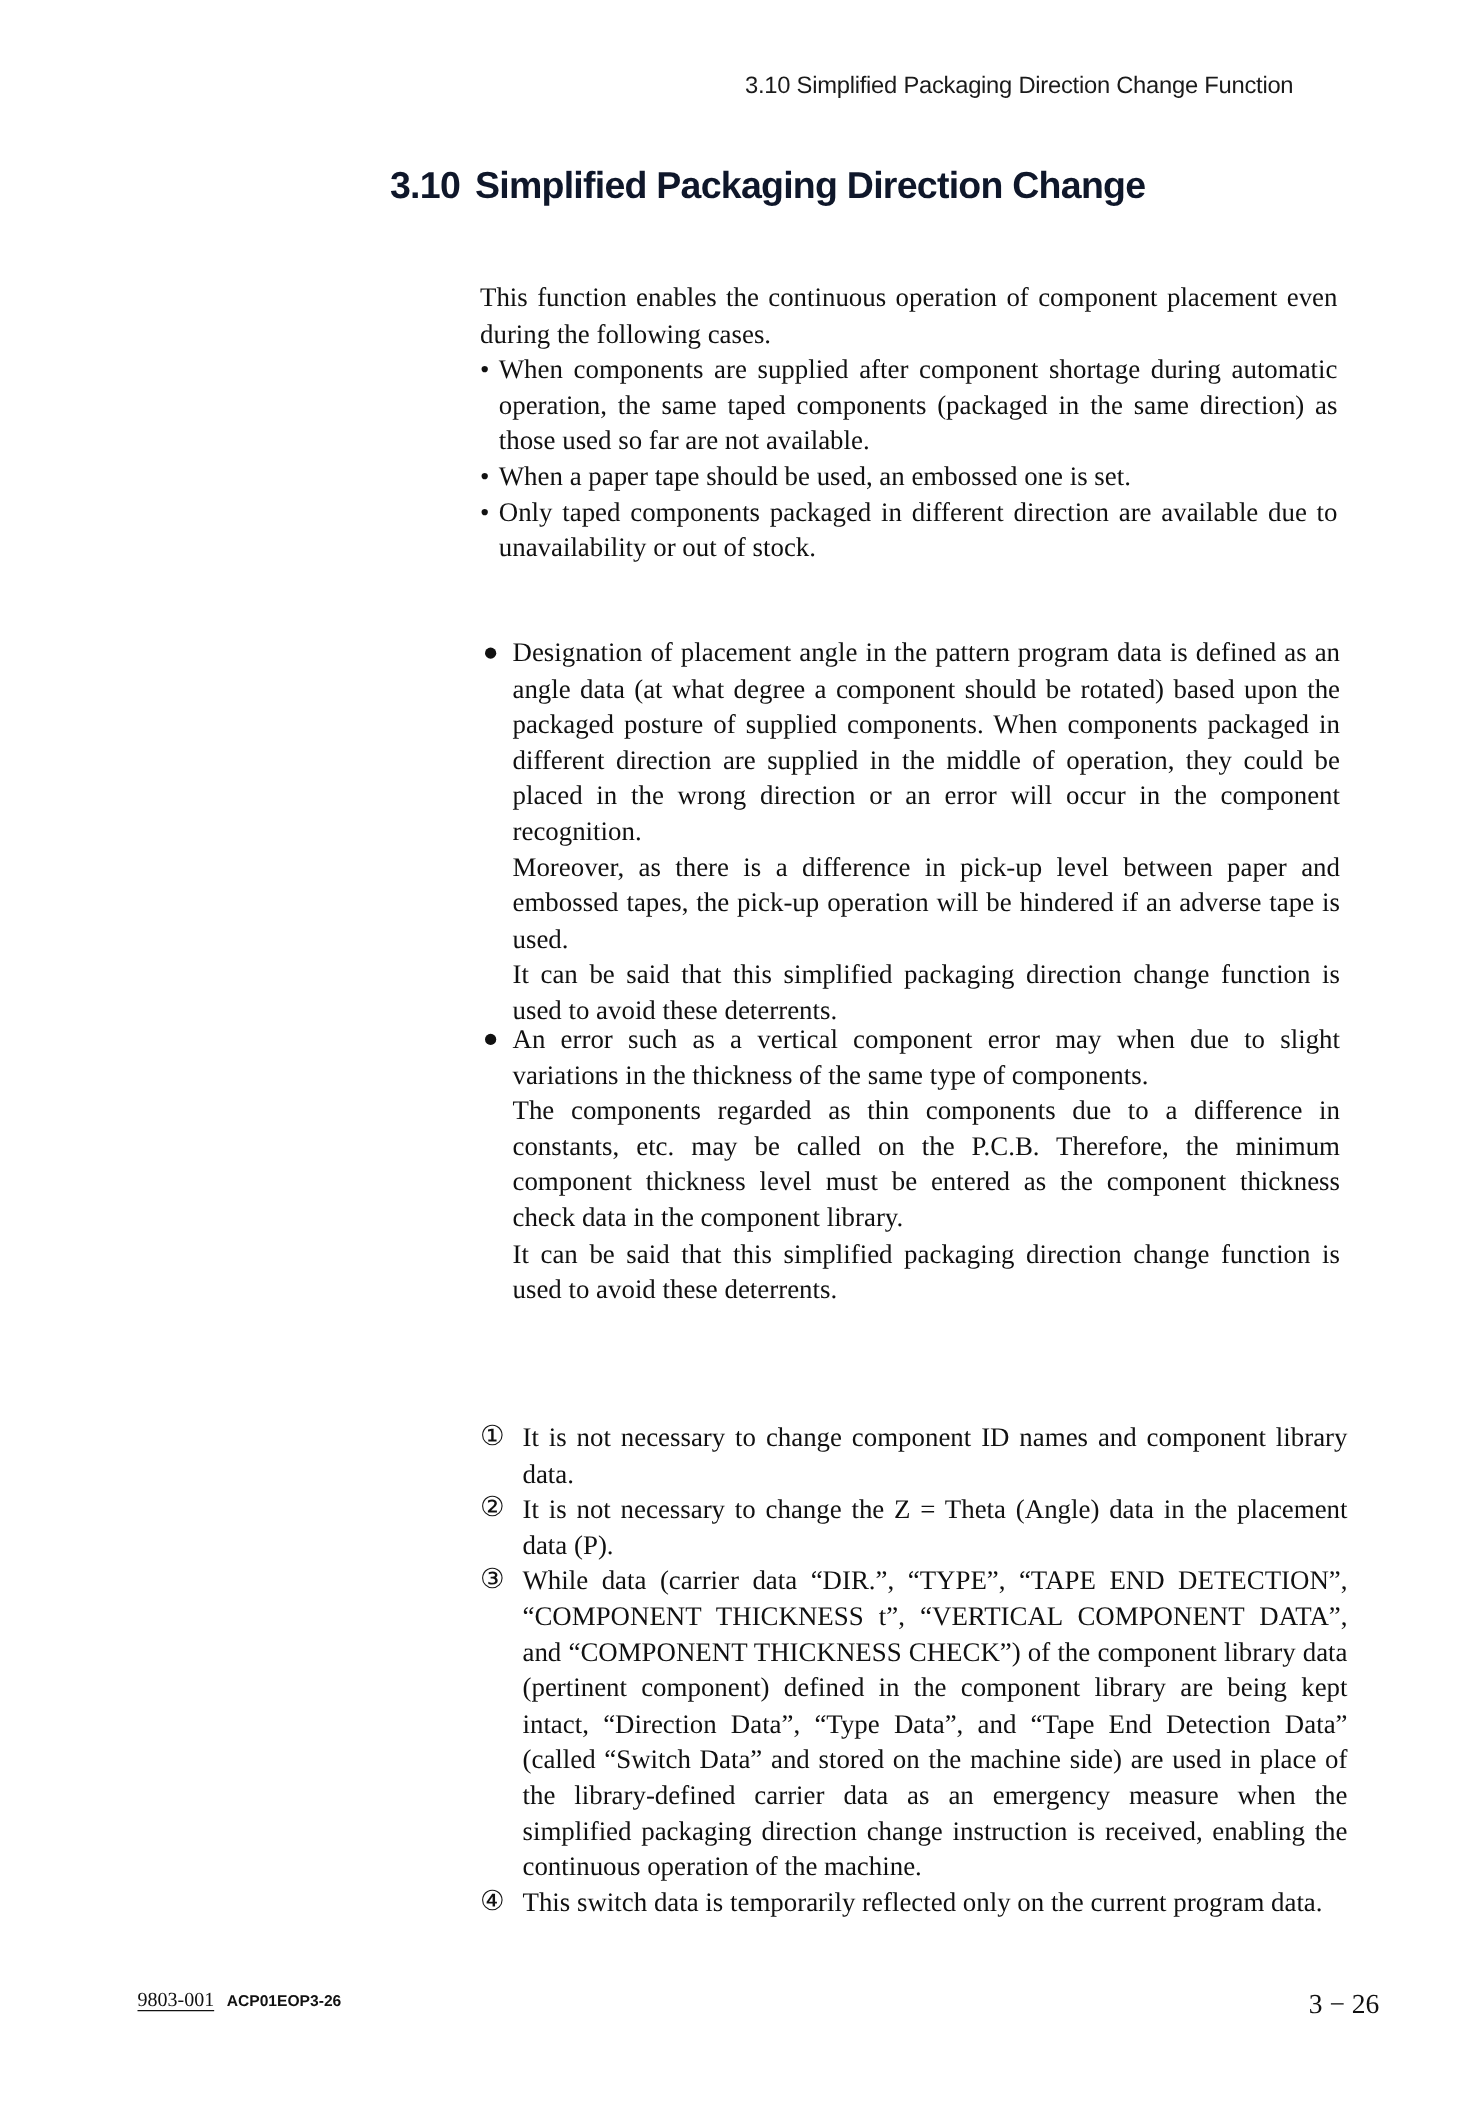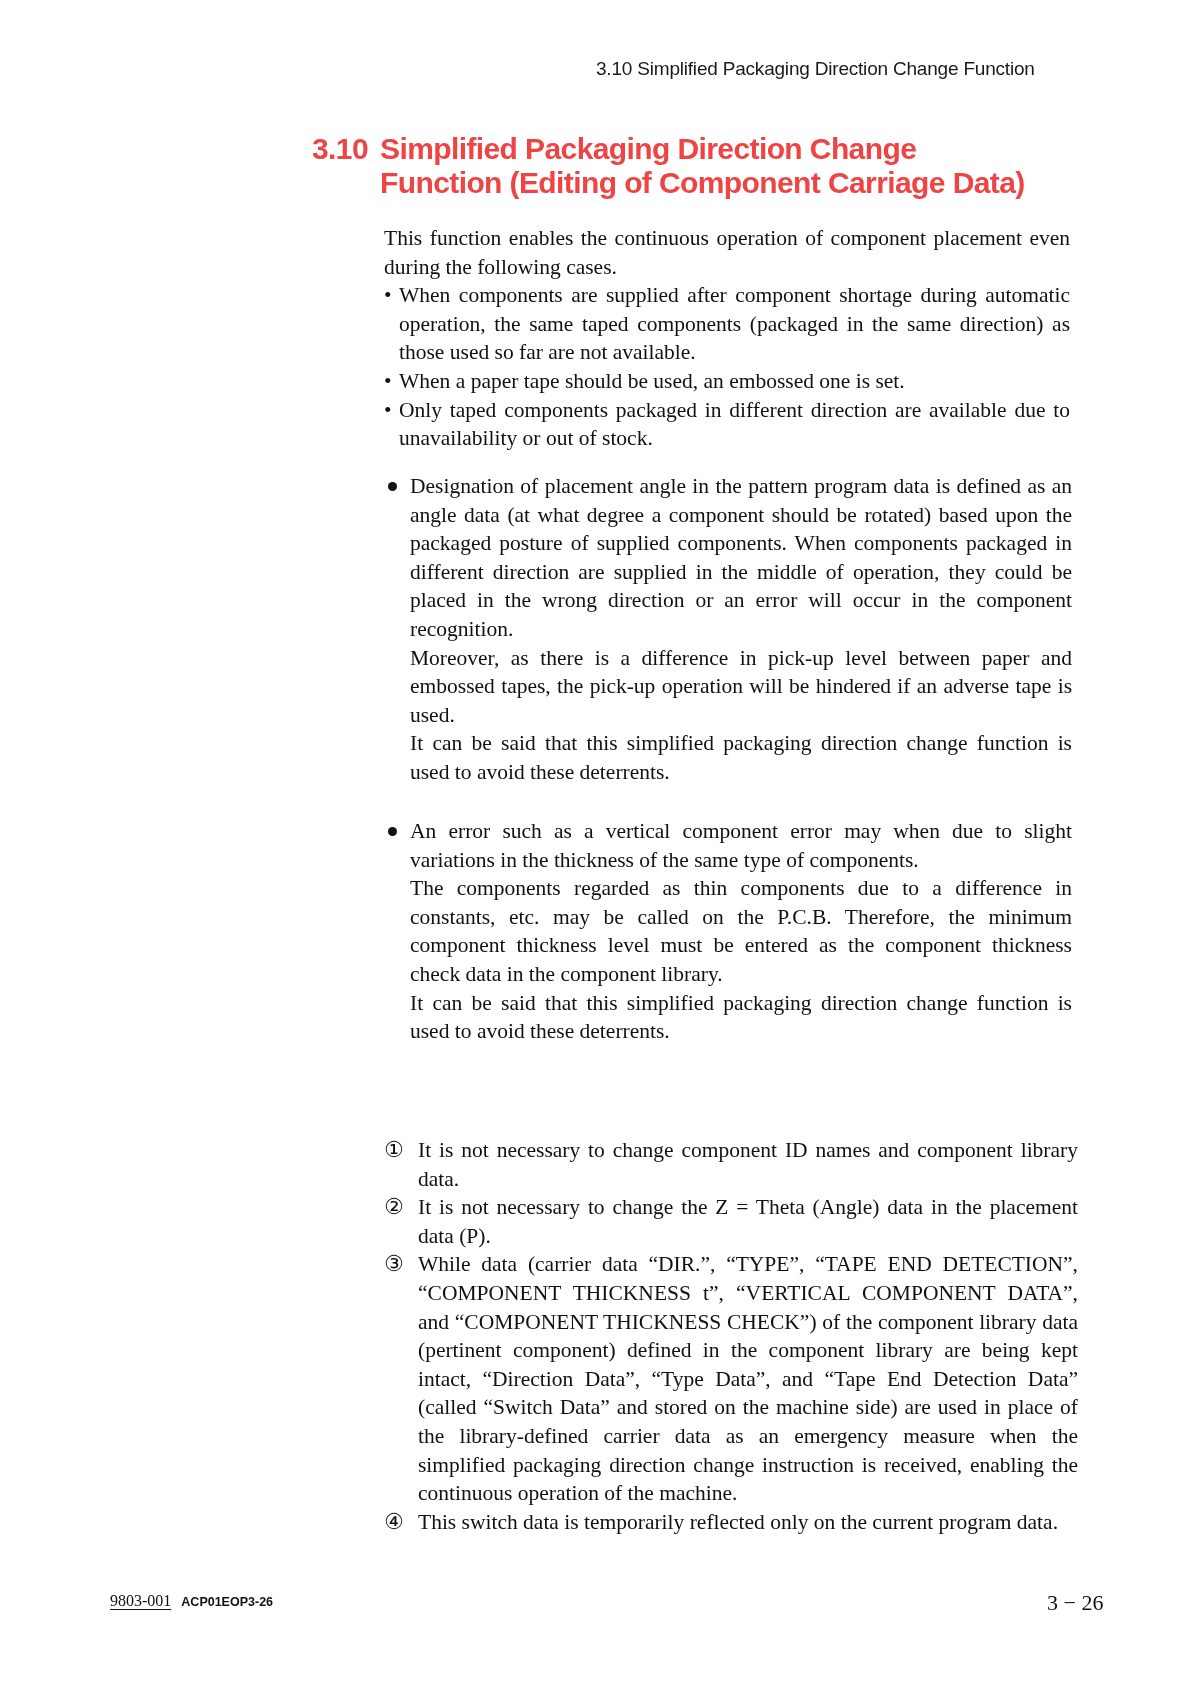--- a/index.html
+++ b/index.html
@@ -34,7 +34,7 @@
       font-size: 30px;
       line-height: 34px;
       letter-spacing: -0.6px;
-      color: #ef4444;
+      color: #0f172a;
     }
     .section-title .num {
       display: inline-block;

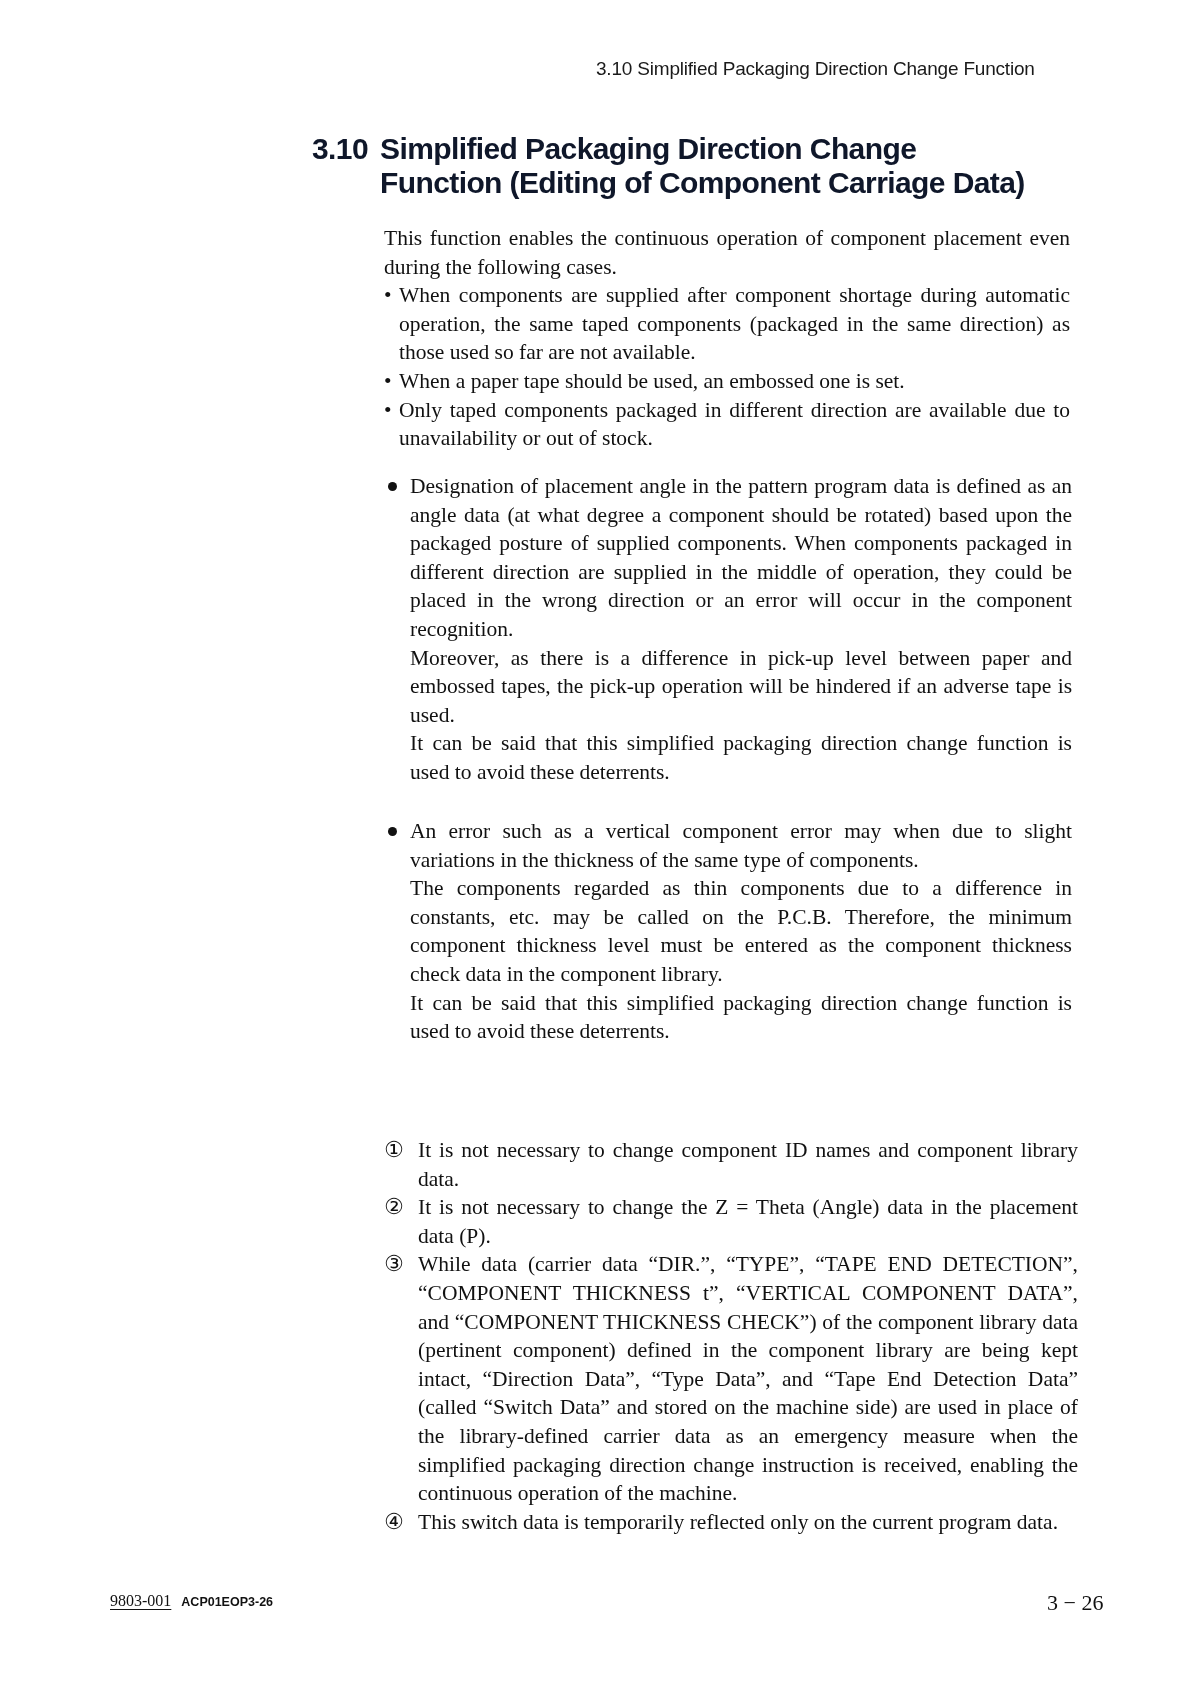--- a/index.html
+++ b/index.html
@@ -154,7 +154,6 @@
 
 <h1 class="section-title" style="margin:0;">
   <span class="num">3.10</span><span>Simplified Packaging Direction Change</span>
-  <span class="line2">Function (Editing of Component Carriage Data)</span>
 </h1>
 
 <div class="body-text">

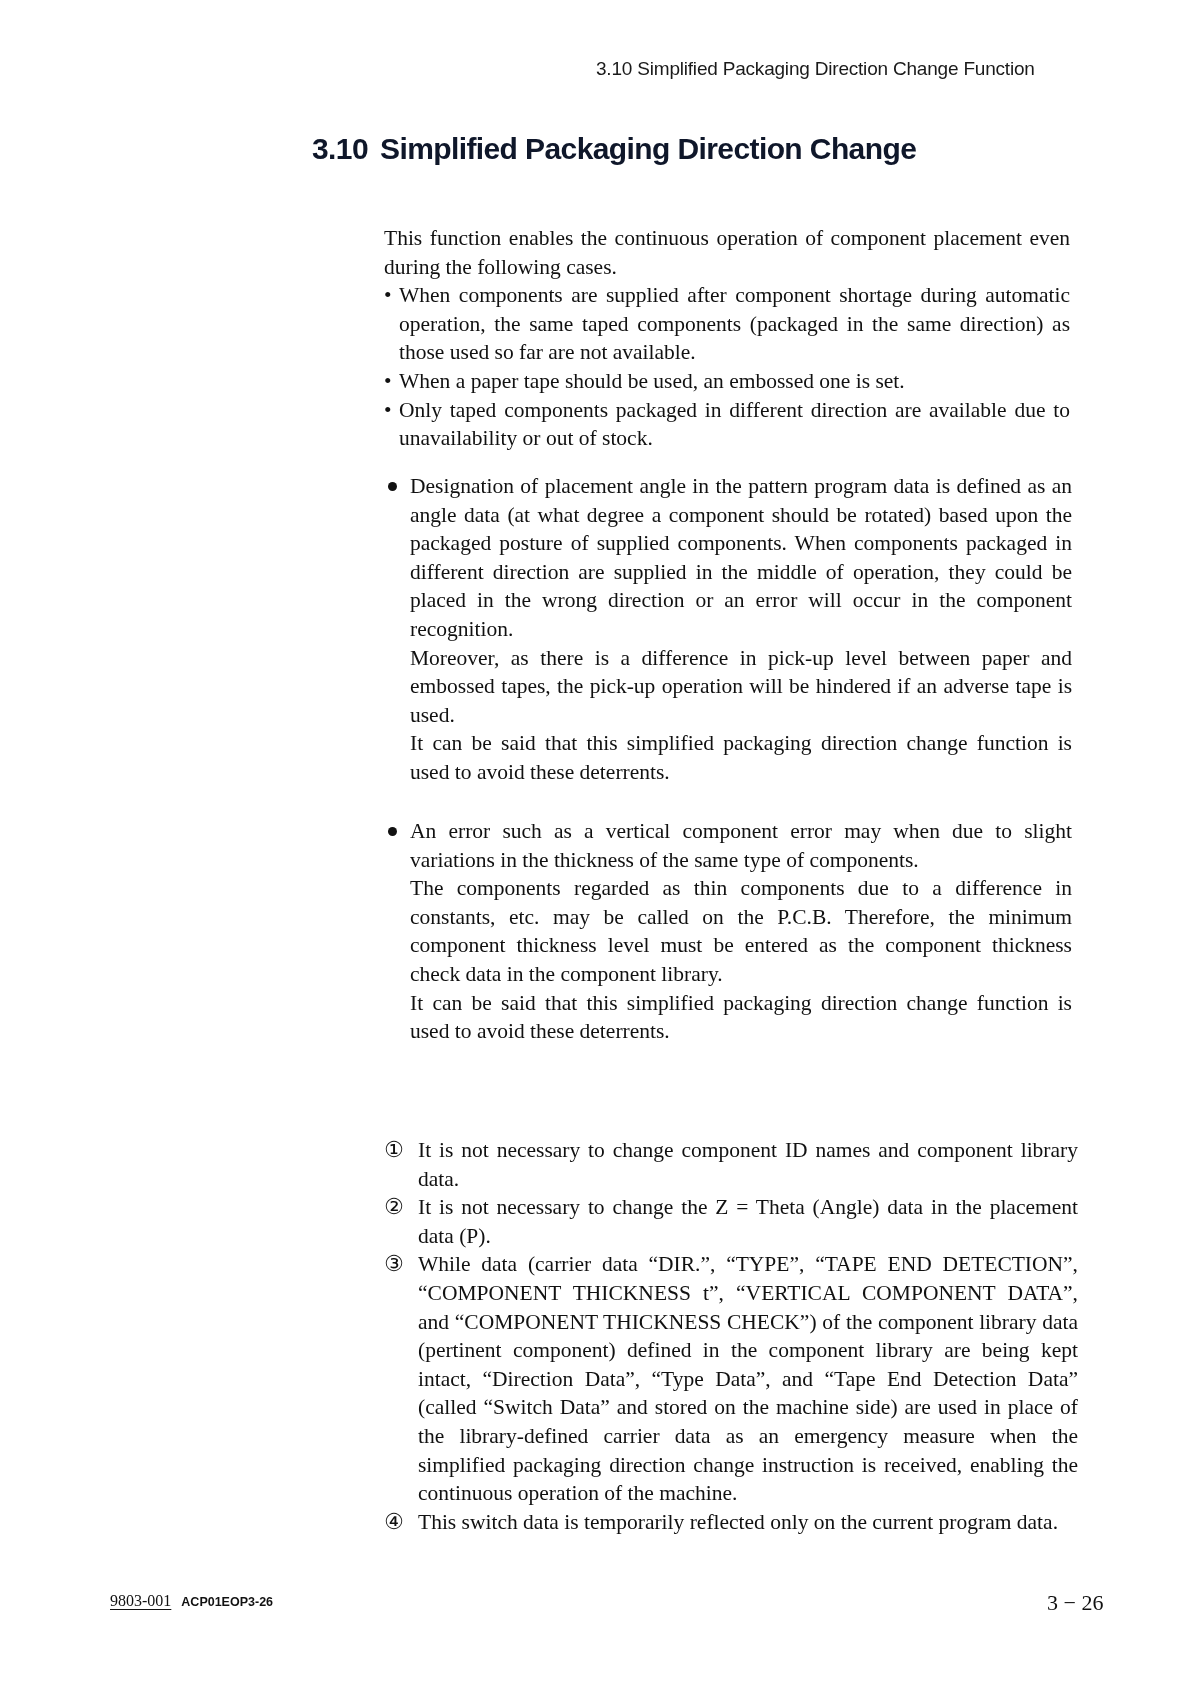--- a/index.html
+++ b/index.html
@@ -163,7 +163,7 @@
   <p class="bullet-small">Only taped components packaged in different direction are available due to unavailability or out of stock.</p>
 </div>
 
-<div class="dot-list" style="top:472px;">
+<div class="dot-list" style="top:508px;">
   <span class="dot"></span>
   <div class="content">
     <p>Designation of placement angle in the pattern program data is defined as an angle data (at what degree a component should be rotated) based upon the packaged posture of supplied components. When components packaged in different direction are supplied in the middle of operation, they could be placed in the wrong direction or an error will occur in the component recognition.</p>

